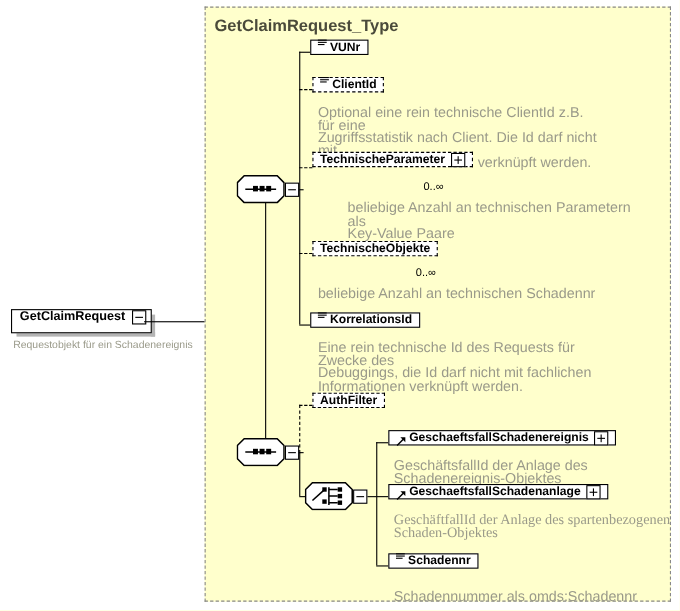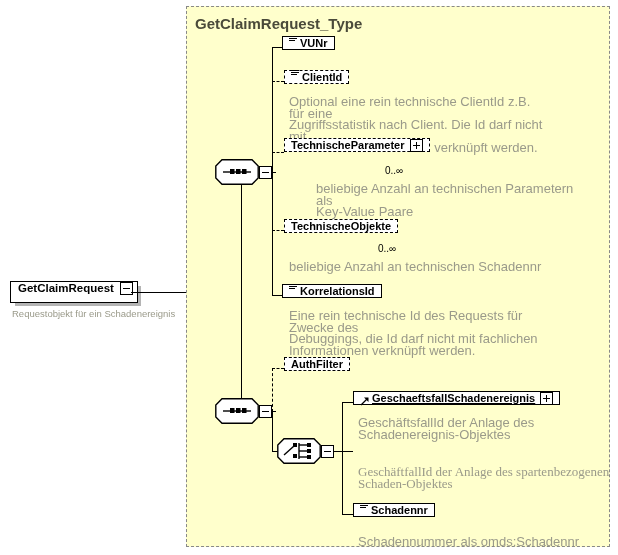--- a/index.html
+++ b/index.html
@@ -305,7 +305,7 @@
     <span class="lbl">AuthFilter</span>
   </div>
 
-  <div class="node solid" style="left:353px;top:391px;text-decoration:underline;">
+  <div class="node solid" style="left:353px;top:391px;">
     <span class="refarrow">
       <svg width="9" height="9" viewBox="0 0 9 9">
         <line x1="1" y1="8" x2="7.5" y2="1.5" stroke="#000" stroke-width="1.3"></line>

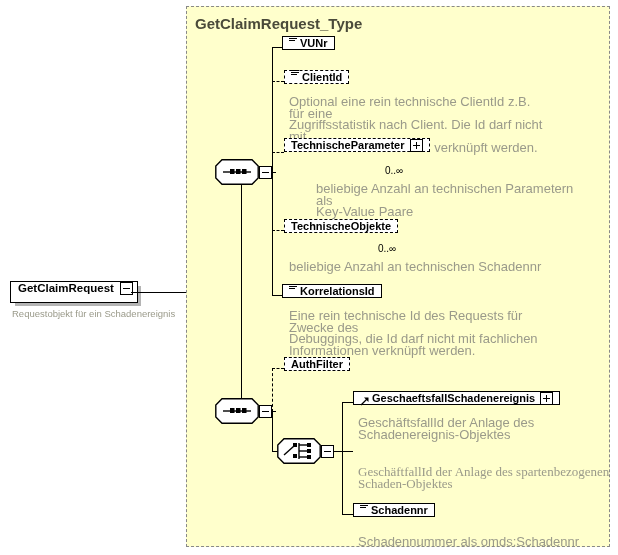--- a/index.html
+++ b/index.html
@@ -320,6 +320,19 @@
   </div>
   <div class="doc" style="left:358px;top:417px;width:255px;">GeschäftsfallId der Anlage des Schadenereignis-Objektes</div>
 
+  <div class="node solid" style="left:353px;top:440px;">
+    <span class="refarrow">
+      <svg width="9" height="9" viewBox="0 0 9 9">
+        <line x1="1" y1="8" x2="7.5" y2="1.5" stroke="#000" stroke-width="1.3"></line>
+        <polygon points="8.5,0.5 8.5,5 4,0.5" fill="#000"></polygon>
+      </svg>
+    </span>
+    <span class="lbl">GeschaeftsfallSchadenanlage</span>
+    <span class="plusbox">
+        <i></i>
+        <i></i>
+      </span>
+  </div>
   <div class="doc" style="left:358px;top:466px;width:255px;font-family:Liberation Serif, serif;">GeschäftfallId der Anlage des spartenbezogenen
 Schaden-Objektes</div>
 

